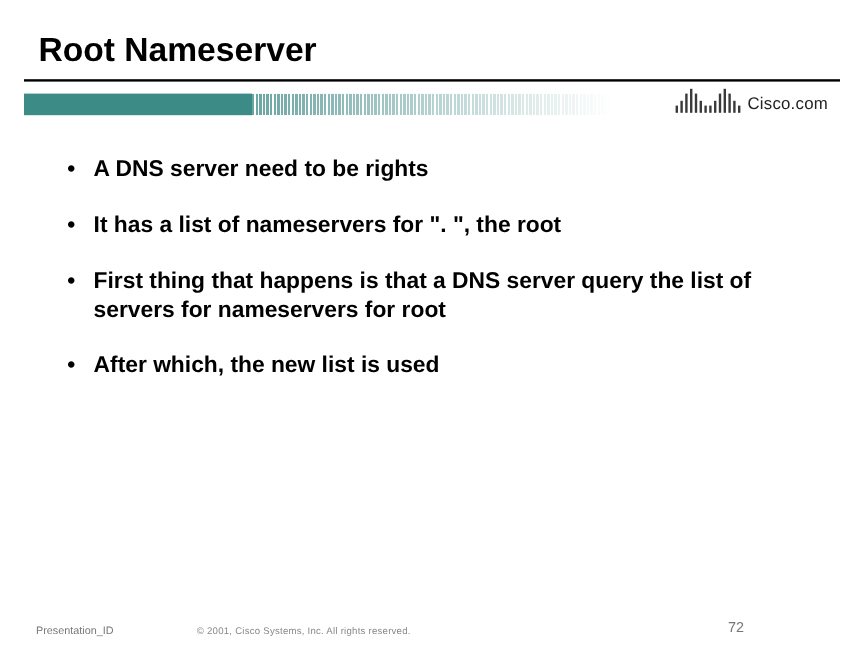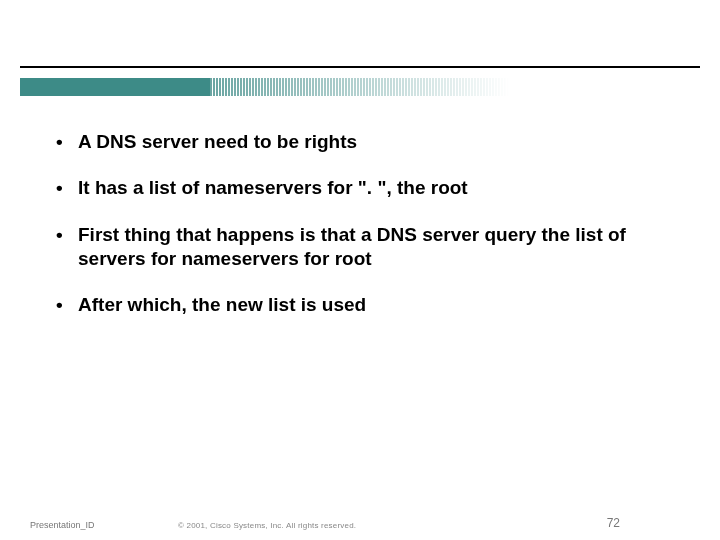--- a/index.html
+++ b/index.html
@@ -30,6 +30,7 @@
 <body>
 
 <div class="slide">
+  <div class="title">Root Nameserver</div>
   <div class="underline"></div>
 
   <div class="band">

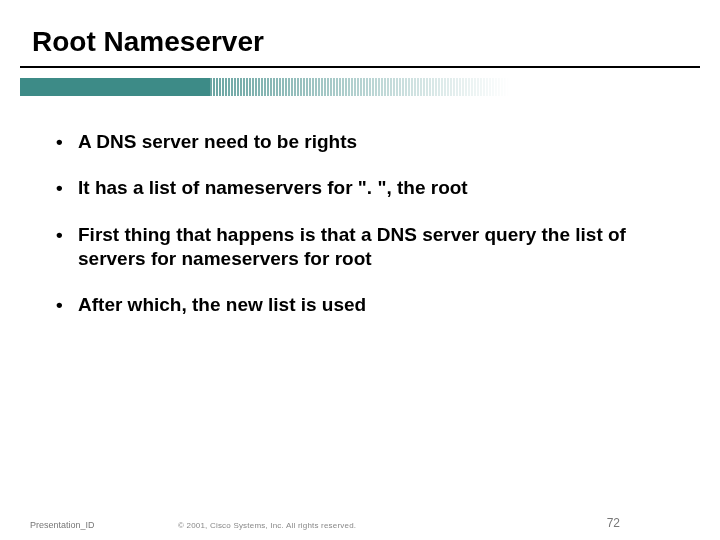--- a/index.html
+++ b/index.html
@@ -38,6 +38,25 @@
     <div class="grad"></div>
   </div>
 
+  <div class="logo">
+    <div class="logo-bars" id="logo-bars">
+        <span style="height: 6px;"></span>
+        <span style="height: 10px;"></span>
+        <span style="height: 16px;"></span>
+        <span style="height: 20px;"></span>
+        <span style="height: 16px;"></span>
+        <span style="height: 10px;"></span>
+        <span style="height: 6px;"></span>
+        <span style="height: 6px;"></span>
+        <span style="height: 10px;"></span>
+        <span style="height: 16px;"></span>
+        <span style="height: 20px;"></span>
+        <span style="height: 16px;"></span>
+        <span style="height: 10px;"></span>
+        <span style="height: 6px;"></span>
+      </div>
+    <div class="logo-text">Cisco.com</div>
+  </div>
 
   <div class="content">
     <ul class="bullets" id="bullets">

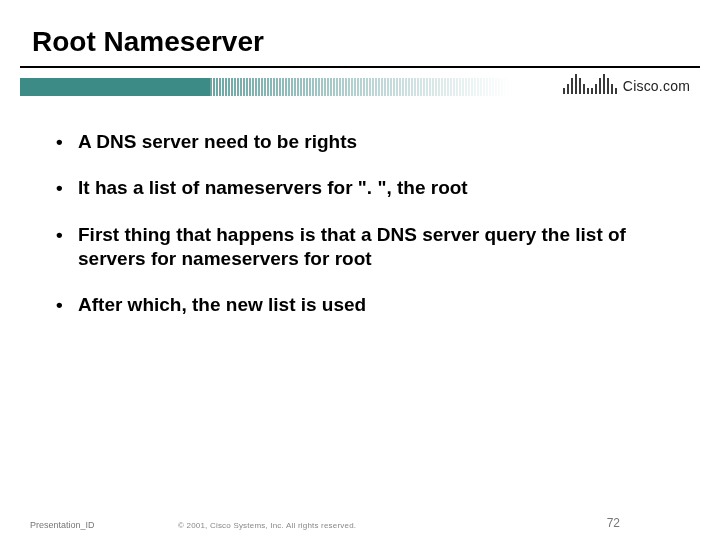--- a/index.html
+++ b/index.html
@@ -23,7 +23,7 @@
   ul.bullets>li::before{content:"•";position:absolute;left:0;top:0;font-size:19px}
   .footer{position:absolute;left:0;bottom:10px;width:644px;height:18px}
   .footer .pid{position:absolute;left:30px;bottom:0;font-size:9px;color:#777}
-  .footer .copy{position:absolute;left:178px;bottom:0;font-size:8px;color:#888;letter-spacing:.2px}
+  .footer .copy{position:absolute;left:164px;bottom:0;font-size:8px;color:#888;letter-spacing:.2px}
   .footer .num{position:absolute;right:24px;bottom:0;font-size:12px;color:#777}
 </style>
 </head>

